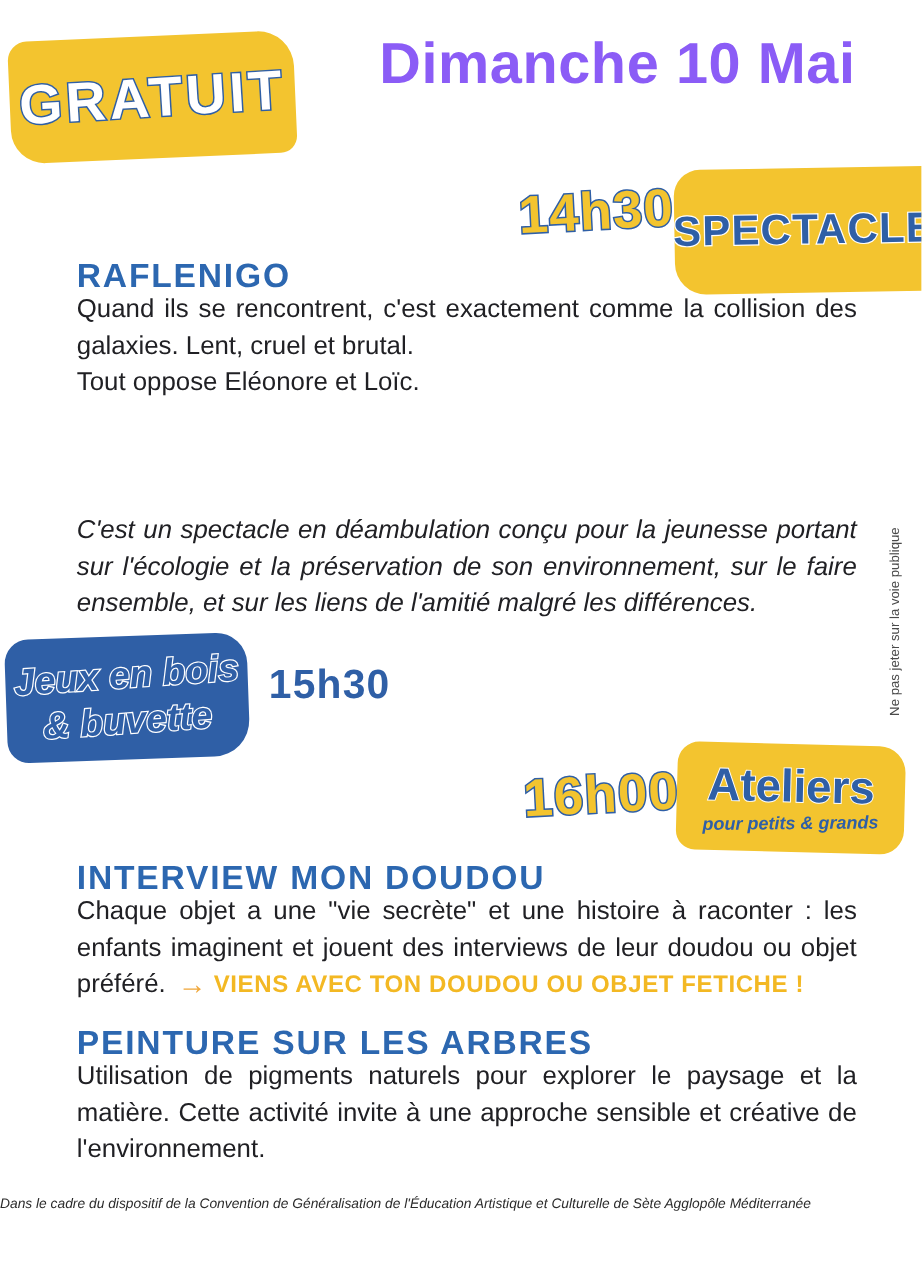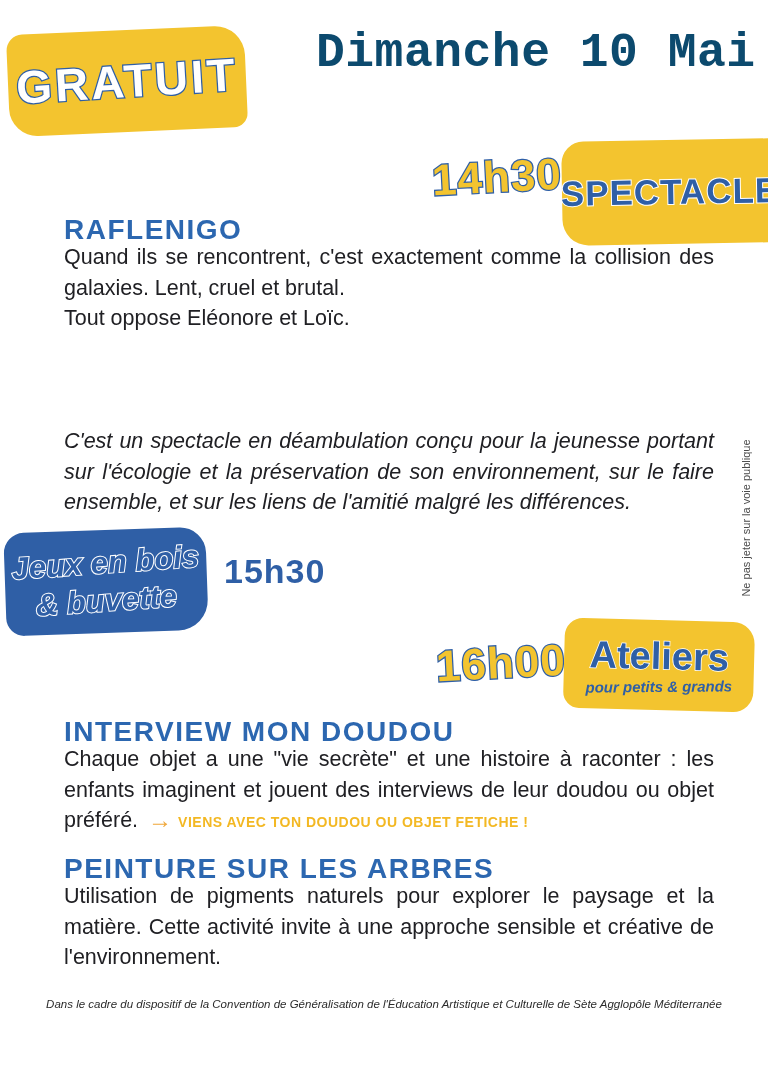--- a/index.html
+++ b/index.html
@@ -50,7 +50,7 @@
     transform:rotate(-2deg);margin-top:2px;
   }
   
-  .title-block{position:absolute;left:316px;top:26px;color:#0c4a6e;font-family:Liberation Mono, monospace;}
+  .title-block{position:absolute;left:316px;top:26px;color:#8b5cf6;}
   .main-title{font-size:48px;font-weight:bold;letter-spacing:0.5px;white-space:nowrap;}
   .time-range{font-size:23px;font-weight:bold;letter-spacing:1.5px;margin-top:8px;}
   

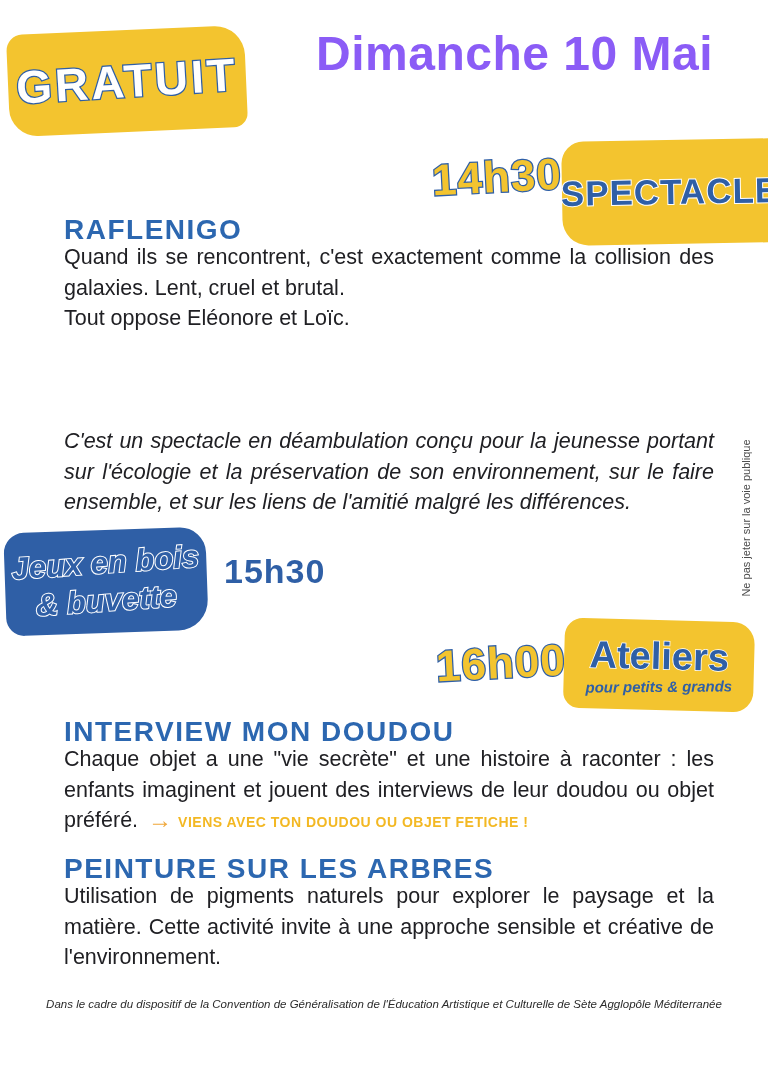--- a/index.html
+++ b/index.html
@@ -86,7 +86,7 @@
     vertical-align:-1px;
   }
   .callout{
-    color:#F3B823;font-weight:bold;font-size:14px;letter-spacing:0.5px;
+    color:#F3B823;font-weight:bold;font-size:20px;letter-spacing:0.5px;
   }
   
   .footer{

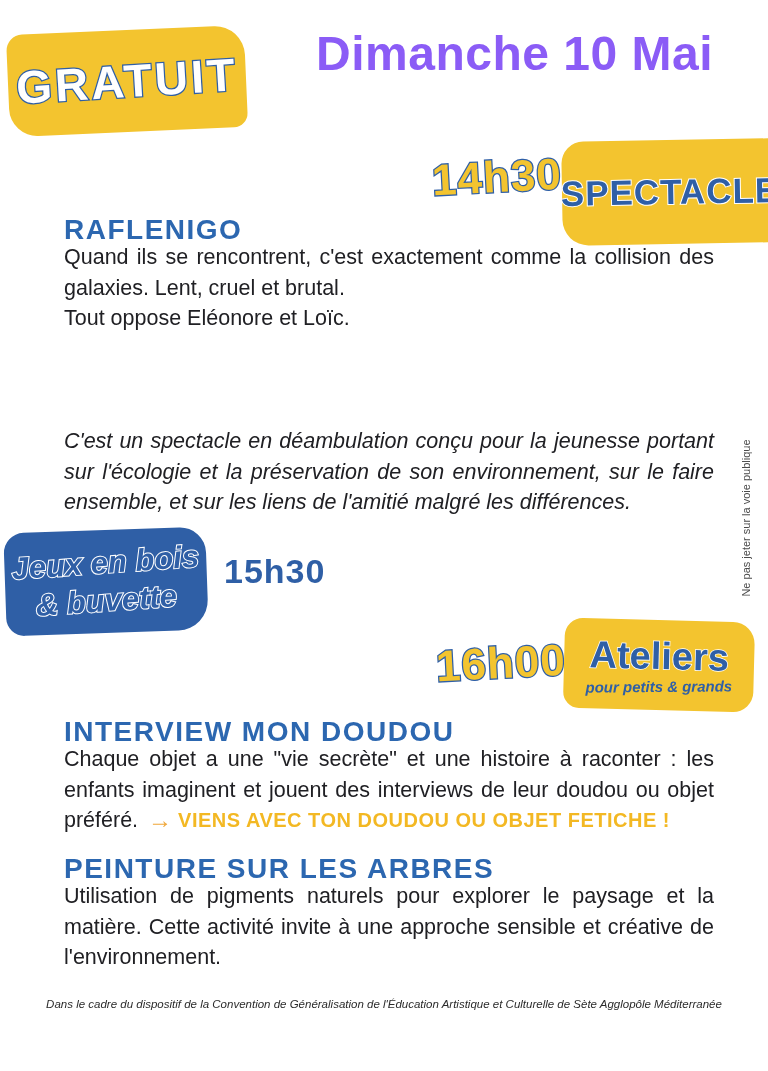--- a/index.html
+++ b/index.html
@@ -90,7 +90,7 @@
   }
   
   .footer{
-    position:absolute;left:0;top:998px;width:100%;text-align:center;
+    position:absolute;left:0;top:998px;width:100%;text-align:left;
     font-size:11.5px;font-style:italic;color:#2b2b2b;
   }
   .side-note{

